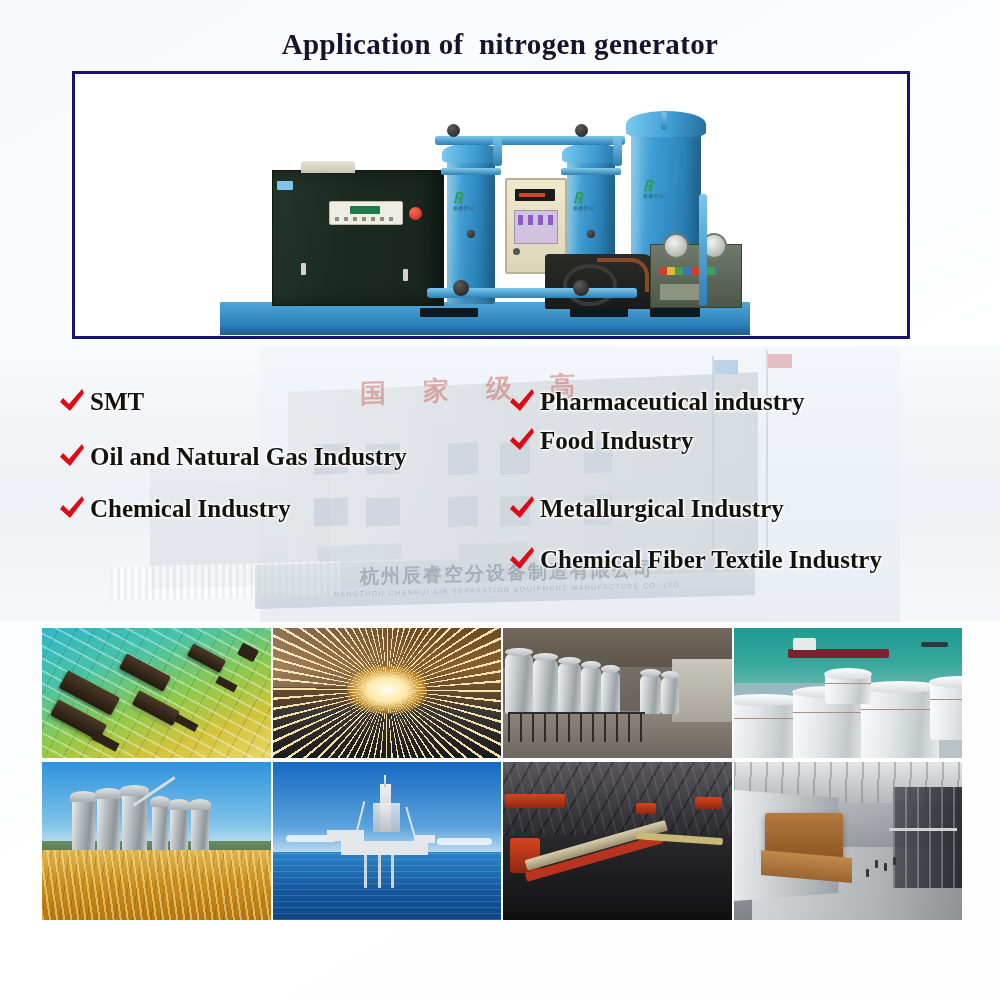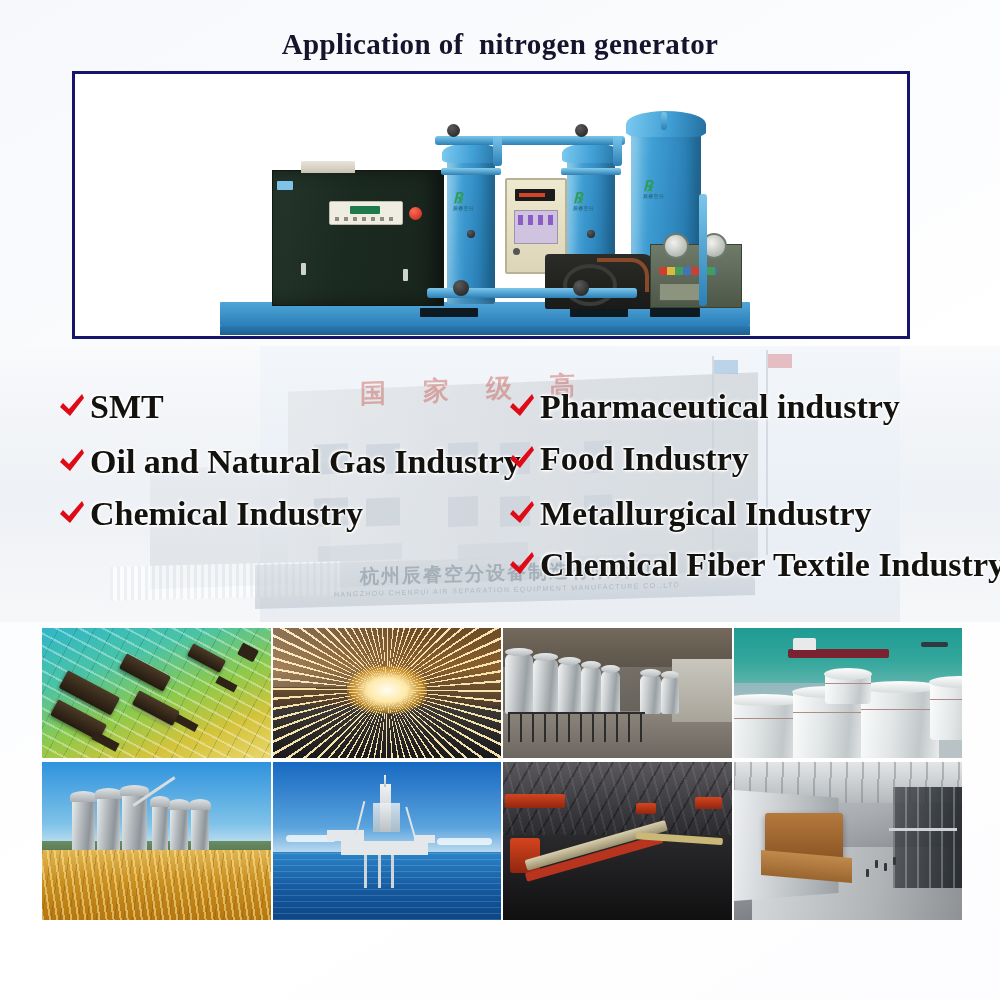--- a/index.html
+++ b/index.html
@@ -218,7 +218,7 @@
   .chk-mark svg{display:block;}
   .chk-label{
     font-family:"Liberation Serif", serif;
-    font-weight:bold;font-size:34px;color:#14120f;
+    font-weight:bold;font-size:25px;color:#14120f;
     text-shadow:0 0 3px #fff,0 0 5px #fff,1px 1px 2px #fff,-1px -1px 2px #fff;
   }
 

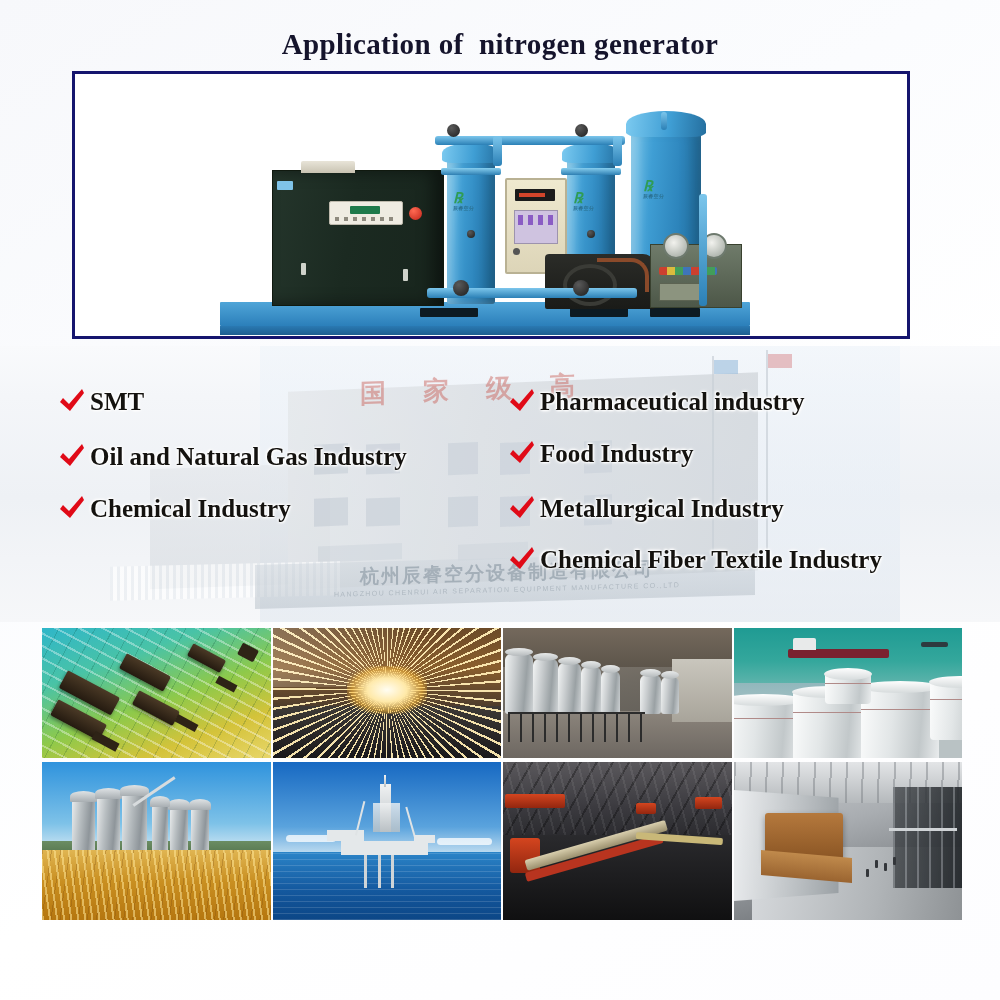--- a/index.html
+++ b/index.html
@@ -509,7 +509,7 @@
         <span class="chk-label">Pharmaceutical industry</span>
       </div>
 
-      <div class="chk-item" style="left:508px;top:94px;">
+      <div class="chk-item" style="left:508px;top:81px;">
         <span class="chk-mark">
           <svg width="28" height="28" viewBox="0 0 28 28">
               <path d="M2 14 L5 10 L11 16 L24 1 L26 5 L12 23 Z" fill="#e00a17"></path>

